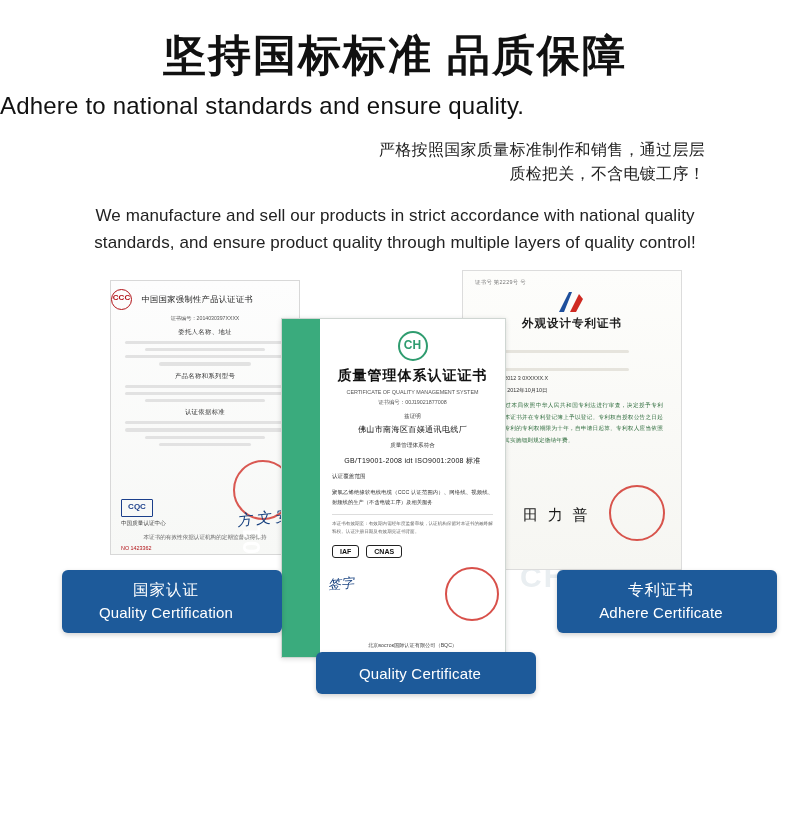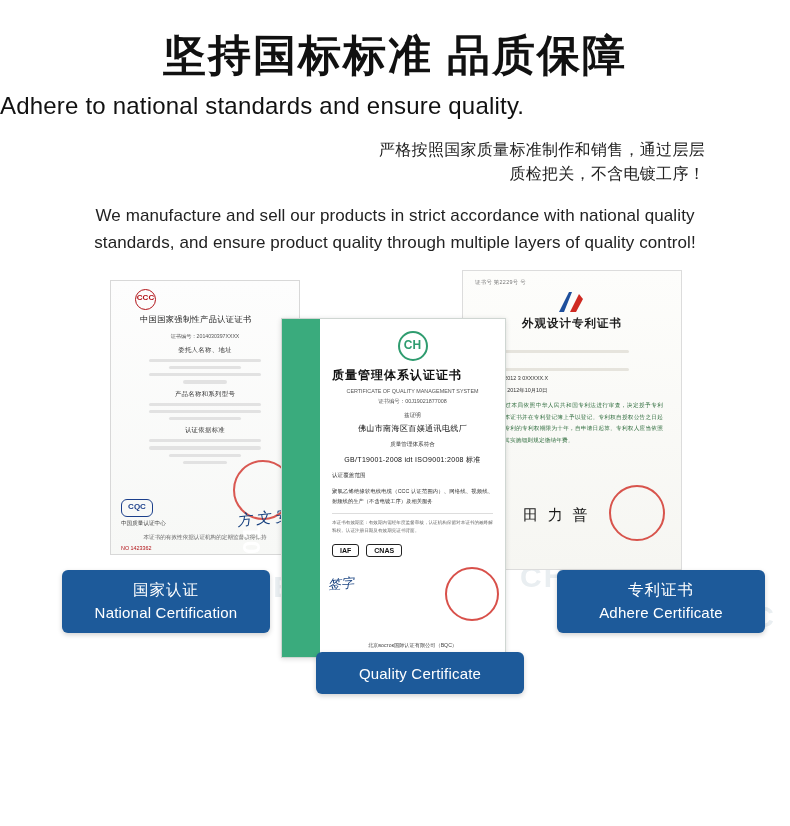--- a/index.html
+++ b/index.html
@@ -88,7 +88,7 @@
     height: 275px;
     border: 1px solid #d8d8d8;
     background: linear-gradient(#fdfdfd, #f7f8f6);
-    padding: 8px 24px;
+    padding: 8px 0;
   }
   .cert-left .cgc-badge {
     width: 19px; height: 19px;

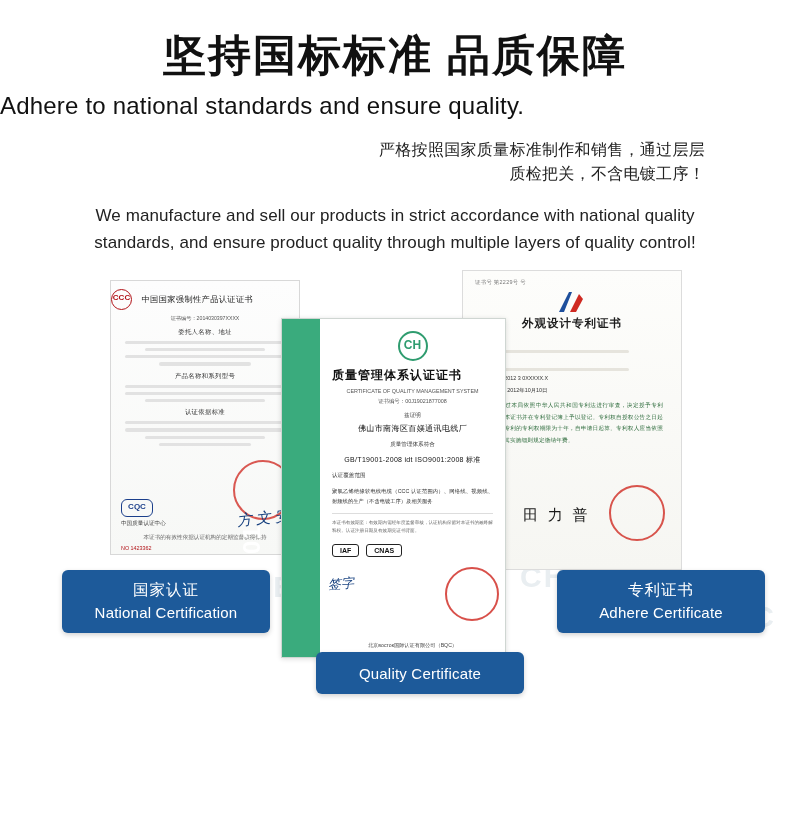--- a/index.html
+++ b/index.html
@@ -292,8 +292,8 @@
     line-height: 24px;
   }
   .cc-title {
-    text-align: left;
-    font-size: 12px;
+    text-align: center;
+    font-size: 14px;
     font-weight: bold;
     color: #111;
     letter-spacing: 1px;

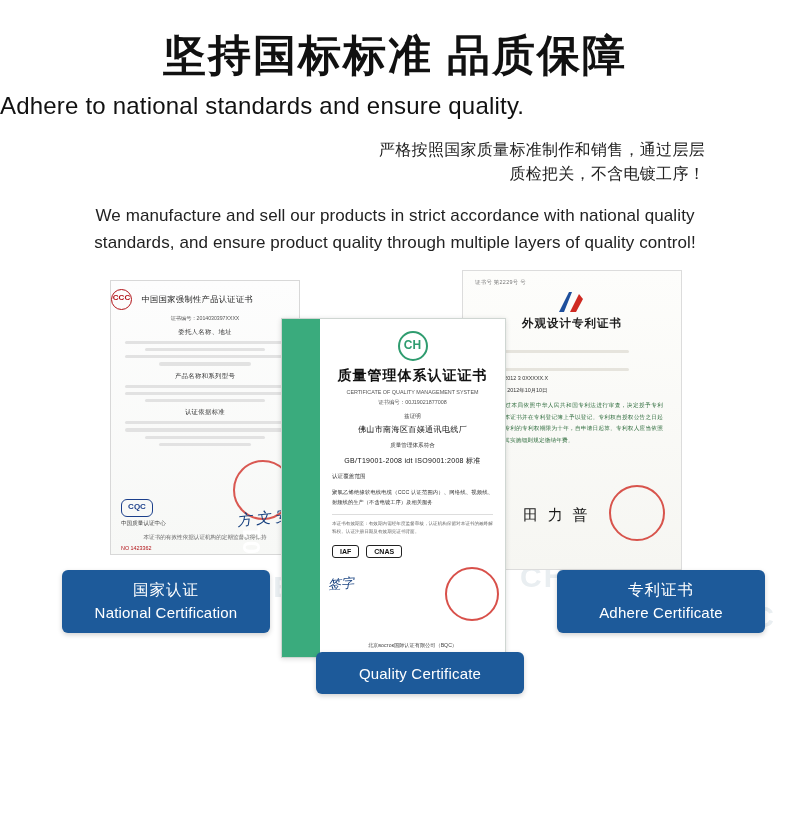--- a/index.html
+++ b/index.html
@@ -146,7 +146,7 @@
     font-weight: bold;
     text-align: center;
     line-height: 14px;
-    border-radius: 6px;
+    border-radius: 1px;
   }
   .sign-script {
     font-family: "Liberation Serif", serif;

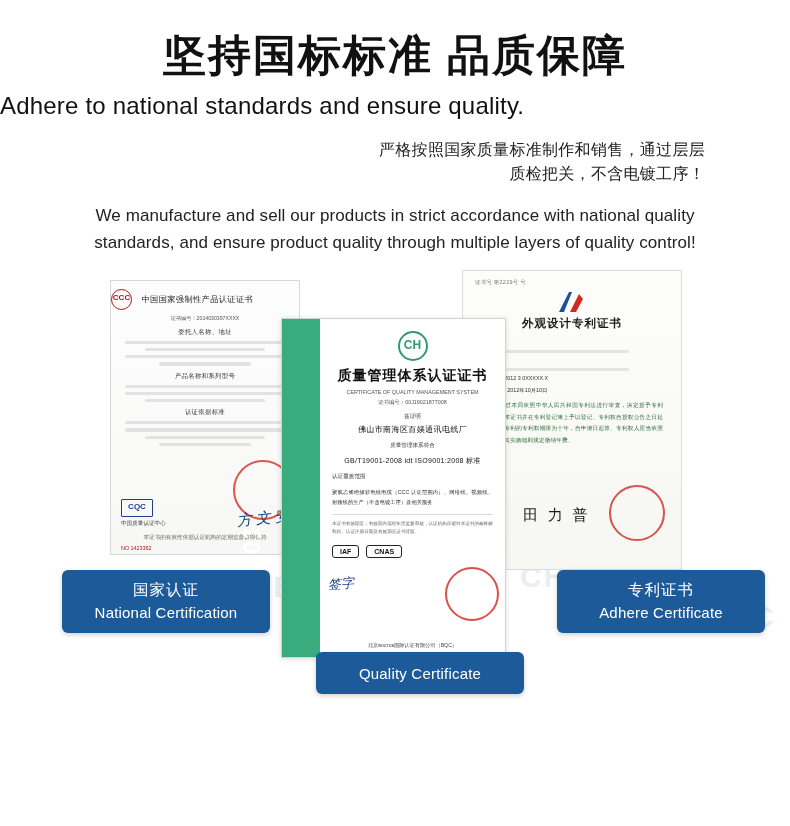--- a/index.html
+++ b/index.html
@@ -391,7 +391,7 @@
     color: #ffffff;
     border-radius: 6px;
     text-align: center;
-    padding: 10px 0 12px 0;
+    padding: 10px 12px 12px 0;
     box-shadow: 0 2px 5px rgba(0,0,0,.18);
   }
   .pill .cn {

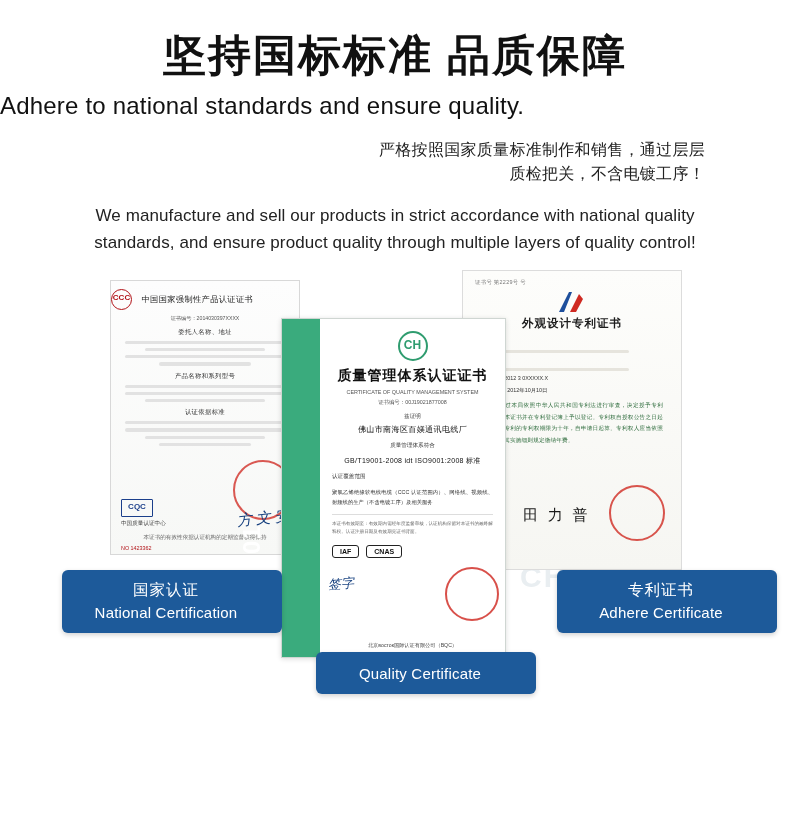--- a/index.html
+++ b/index.html
@@ -528,7 +528,7 @@
 
     <div class="pill pill-left">
       <span class="cn">国家认证</span>
-      <span class="en">National Certification</span>
+      <span class="en">Quality Certification</span>
     </div>
 
     <div class="pill pill-center">

